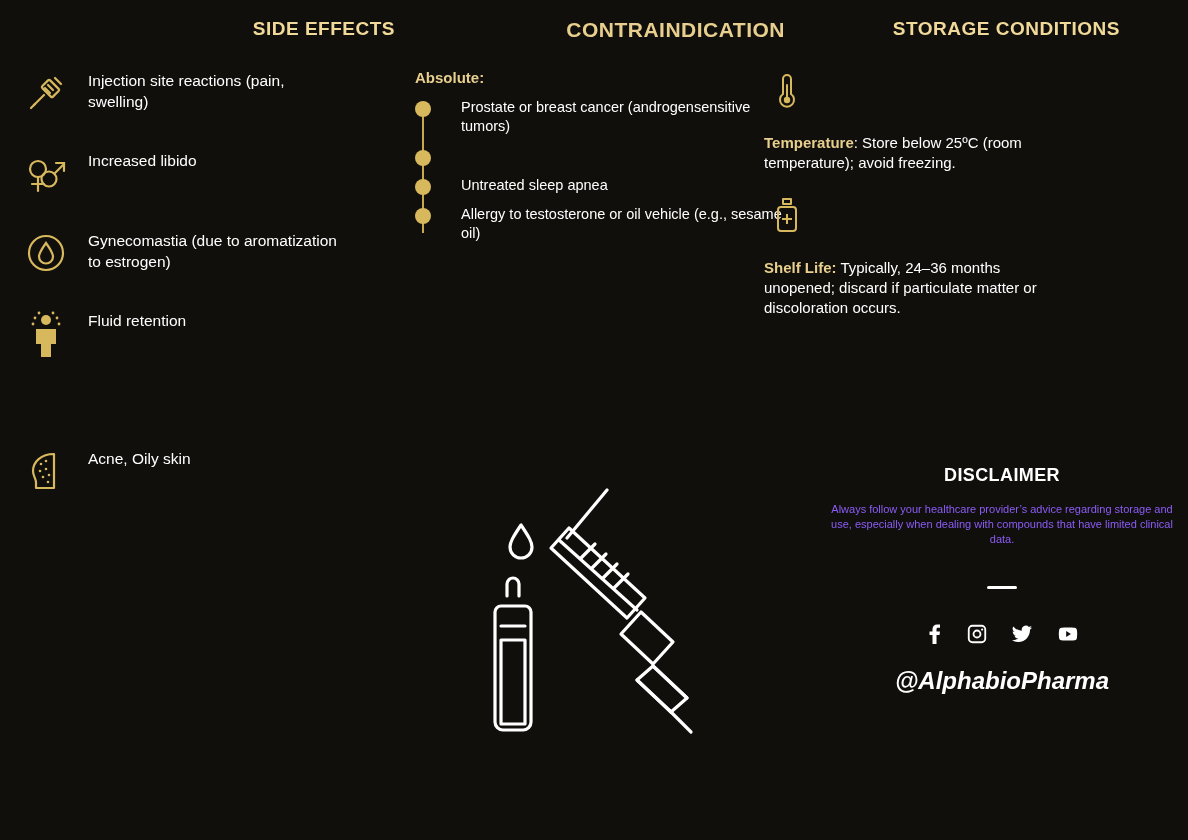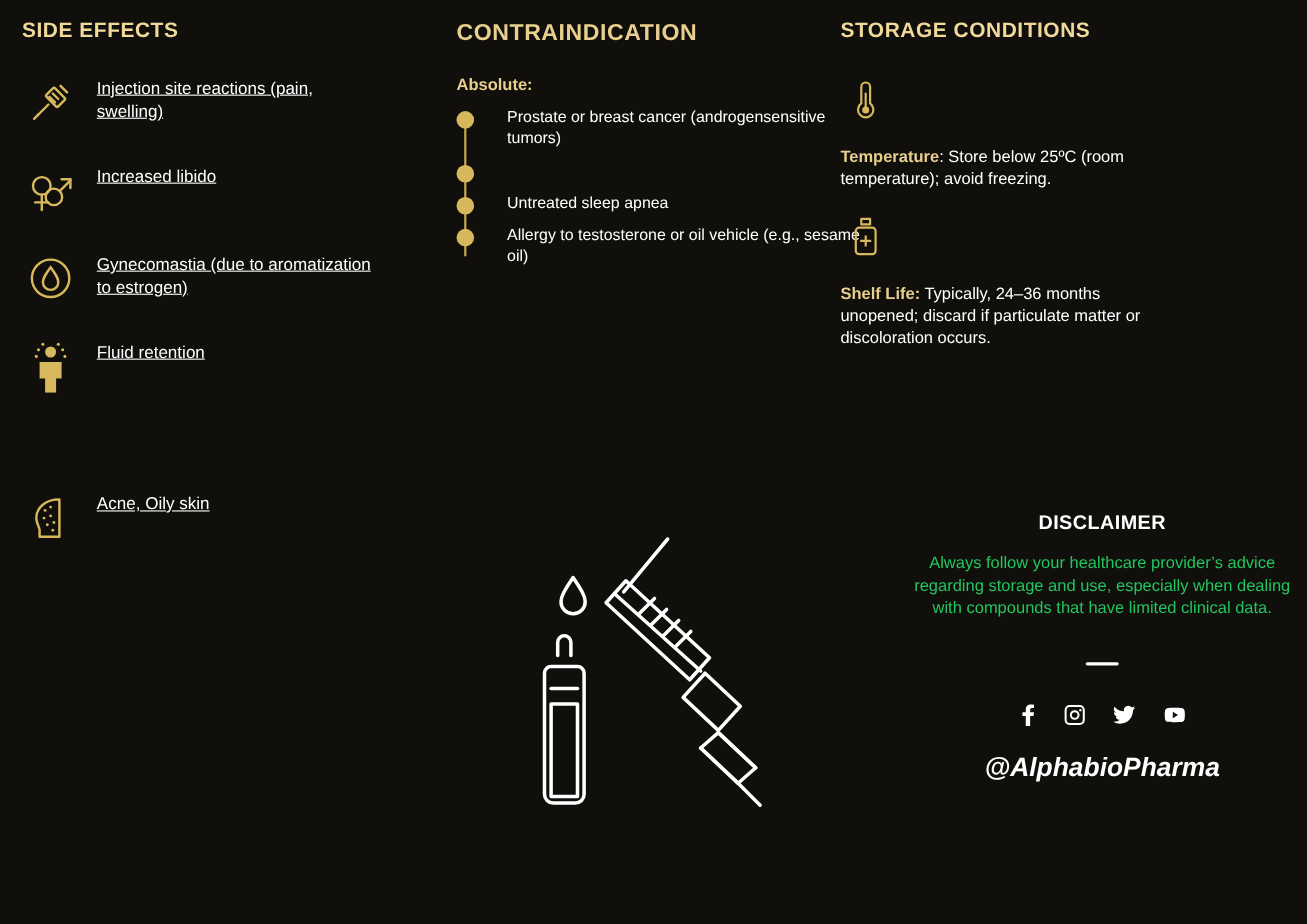--- a/index.html
+++ b/index.html
@@ -24,6 +24,7 @@
     color: #f1d99a;
     margin-top: 18px;
     margin-bottom: 27px;
+    text-align: right;
   }
   .col-mid h2.section-title { color: #e8cf8e; }
 

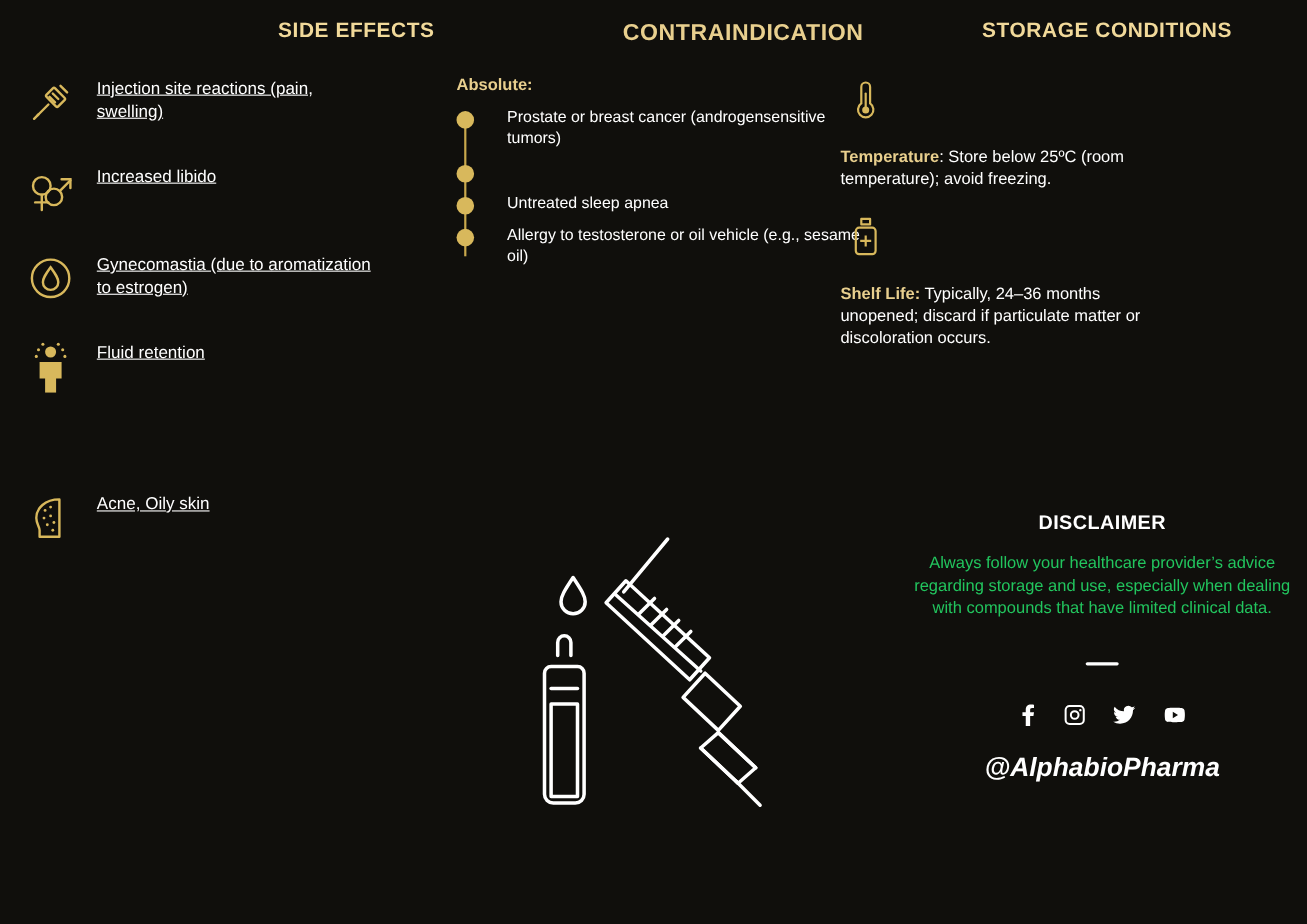--- a/index.html
+++ b/index.html
@@ -33,7 +33,6 @@
     display: flex;
     align-items: flex-start;
     gap: 16px;
-    text-decoration: underline;
   }
   .se-icon {
     width: 52px; height: 52px;

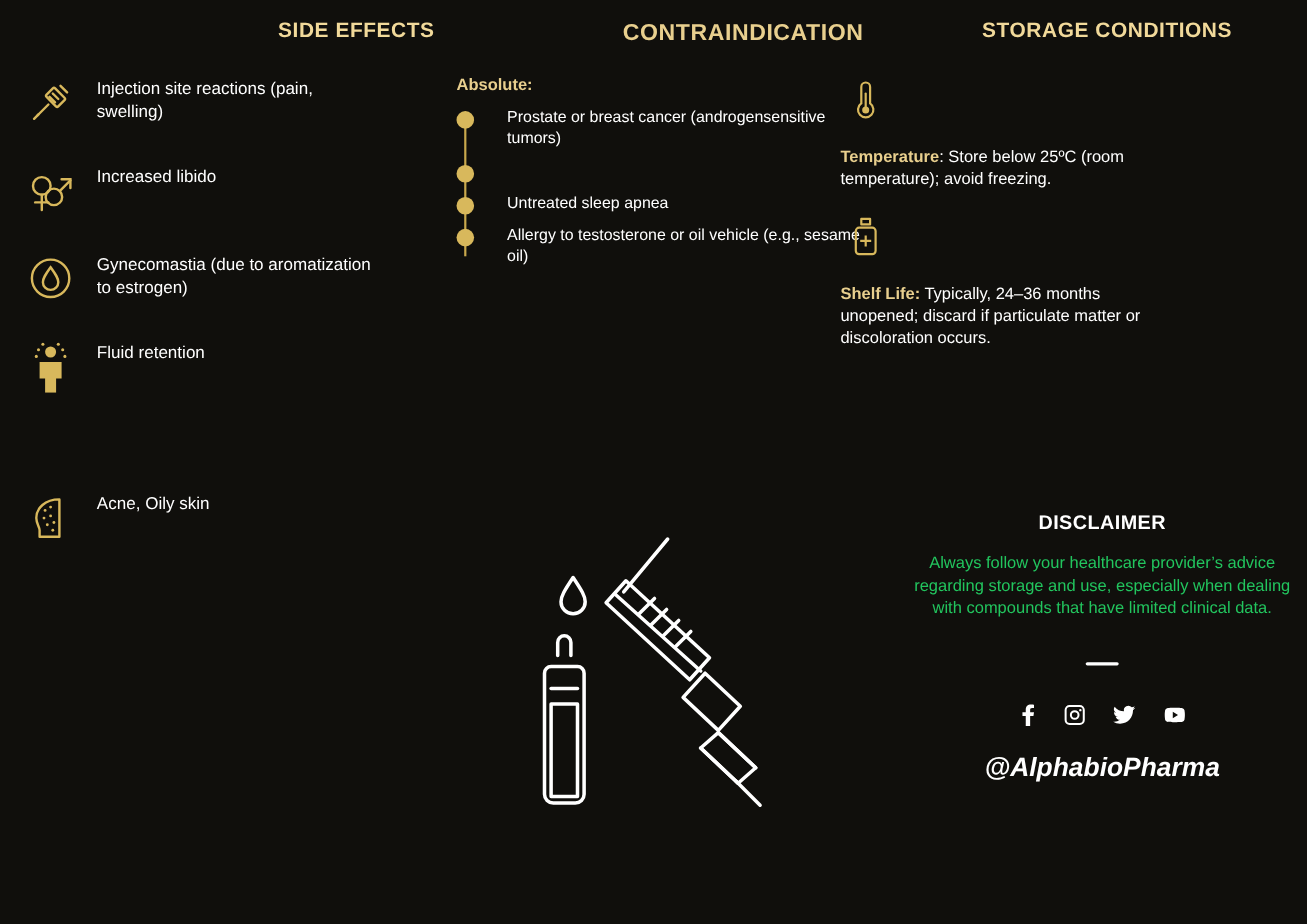--- a/index.html
+++ b/index.html
@@ -112,9 +112,9 @@
     color: #ffffff;
   }
   .disclaimer p {
-    font-size: 15px;
+    font-size: 11px;
     line-height: 1.38;
-    color: #22c55e;
+    color: #8b5cf6;
   }
   .rule {
     width: 30px; height: 3px;

